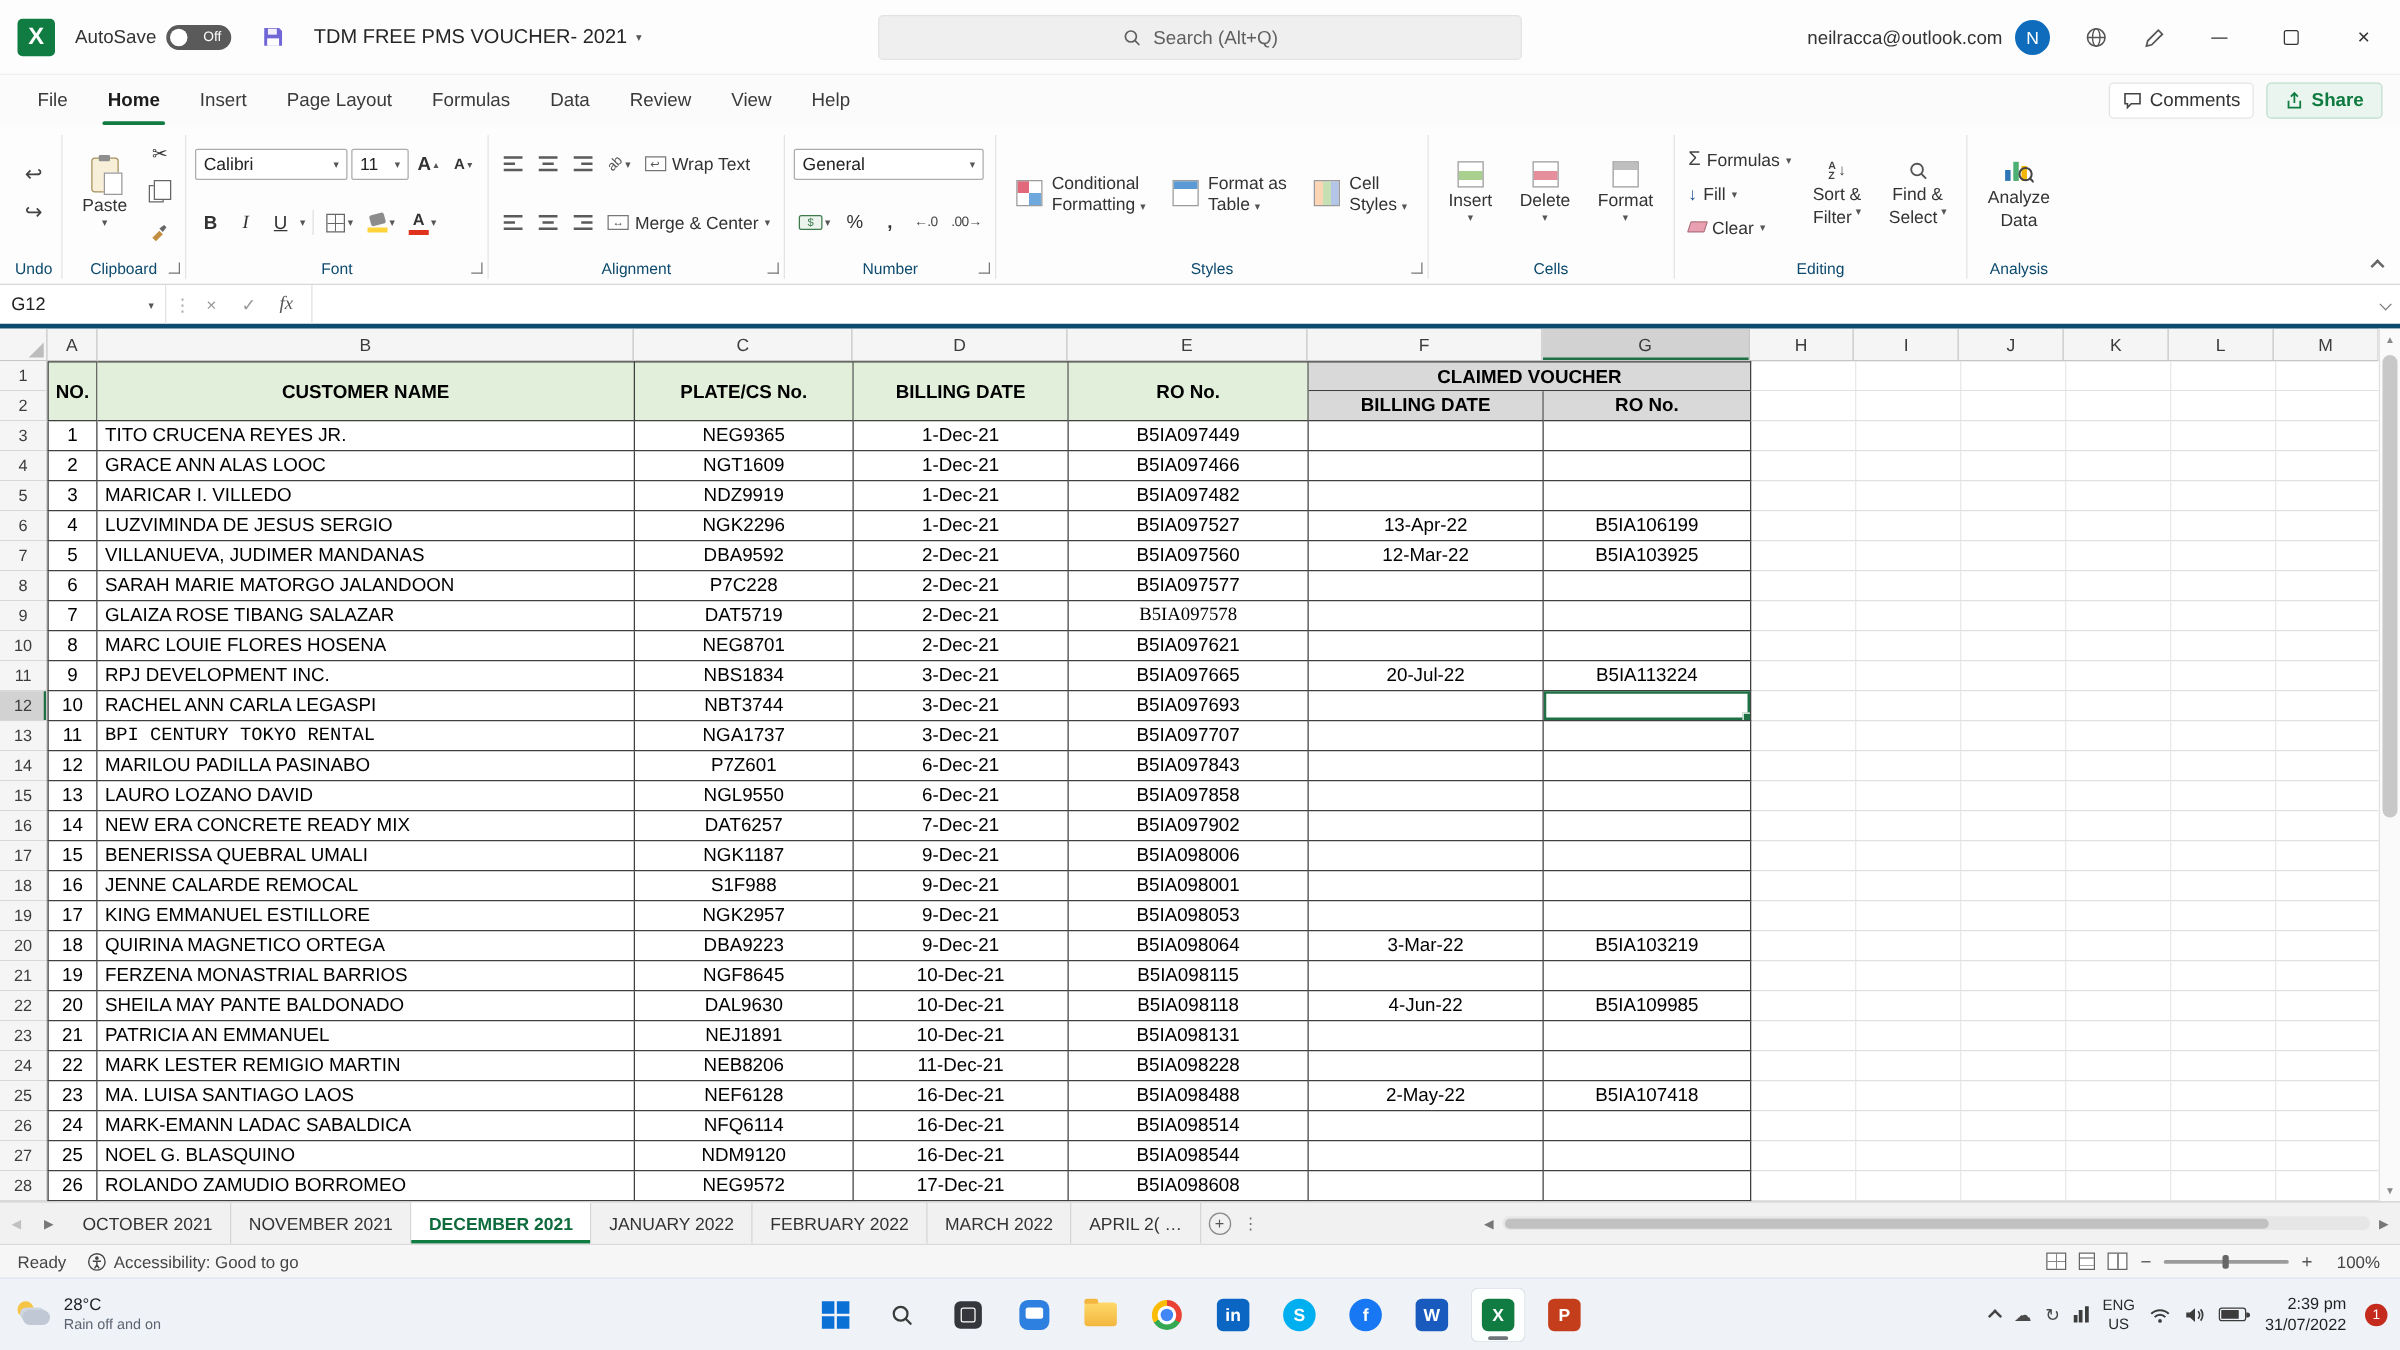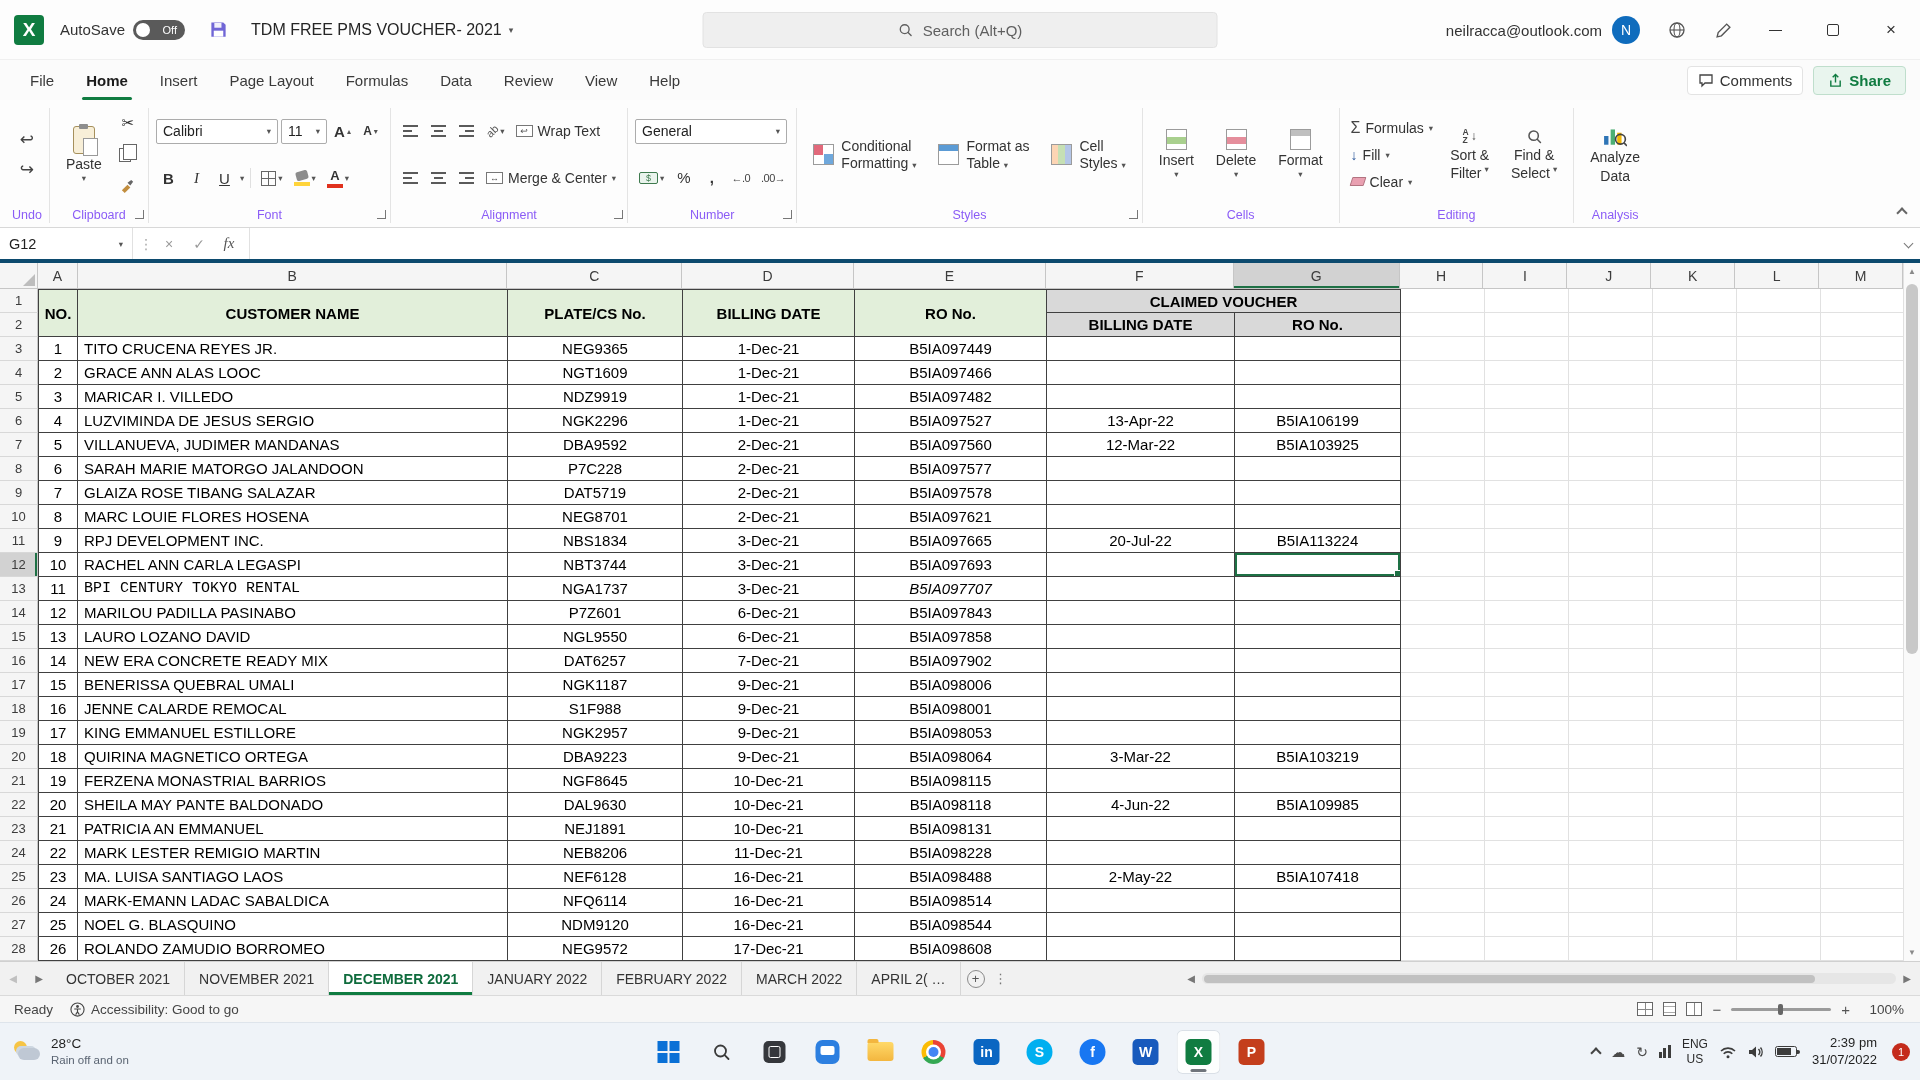--- a/index.html
+++ b/index.html
@@ -42,7 +42,7 @@
   .rgc{flex:1;display:flex;align-items:center;gap:4px}
   .rgc.col{flex-direction:column;align-items:flex-start;justify-content:center;gap:21px}
   .rgc.ccol{flex-direction:column;align-items:center;justify-content:center;gap:4px}
-  .rglabel{height:24px;display:flex;align-items:center;justify-content:center;font-size:12.5px;color:#8b5cf6}
+  .rglabel{height:24px;display:flex;align-items:center;justify-content:center;font-size:12.5px;color:#0c4a6e}
   .launcher{position:absolute;right:3px;bottom:8px;width:9px;height:9px;border-right:1.6px solid #777;border-bottom:1.6px solid #777}
   .rrow{display:flex;align-items:center;gap:3px}
   .ibtn{height:26px;min-width:25px;padding:0 4px;display:flex;align-items:center;justify-content:center;gap:2px;border-radius:3px;font-size:15px;color:#333}

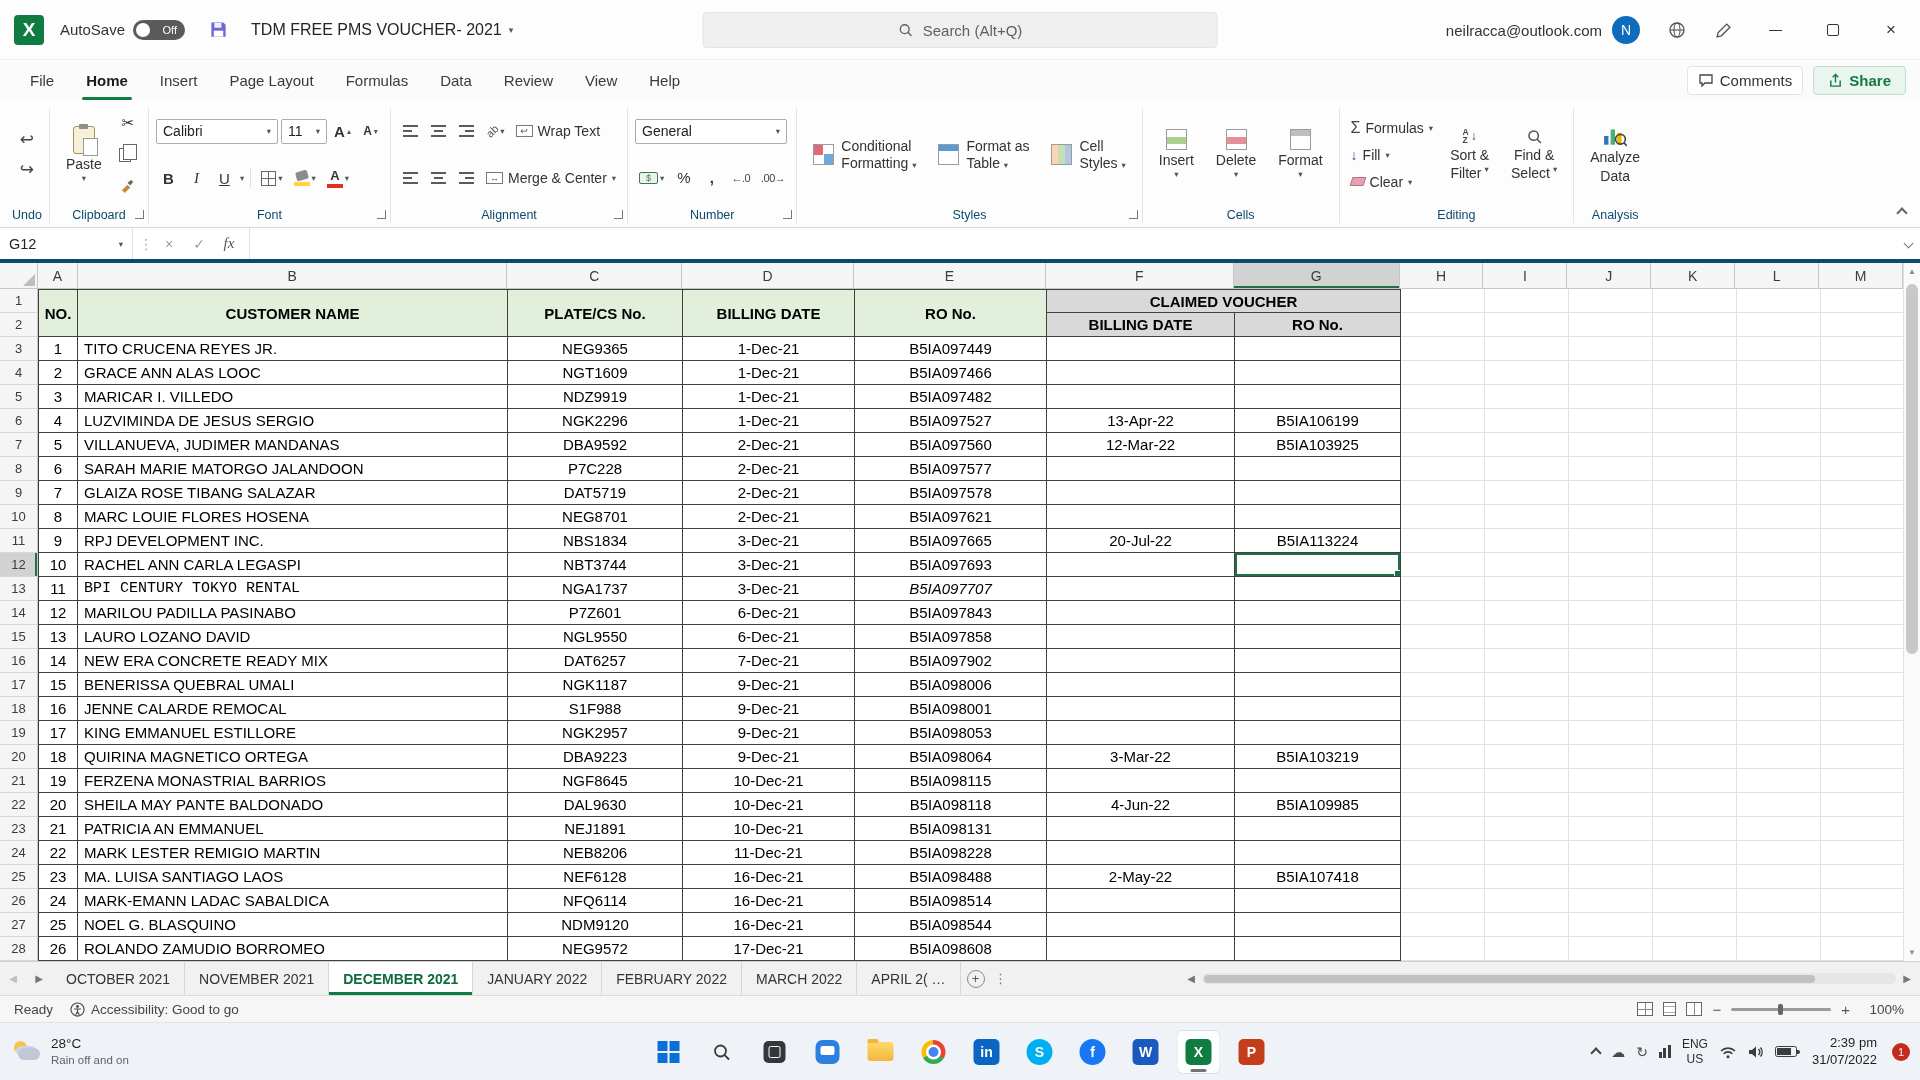--- a/index.html
+++ b/index.html
@@ -723,7 +723,7 @@
             <div class="cell l" style="width: 430px;">GLAIZA ROSE TIBANG SALAZAR</div>
             <div class="cell c" style="width: 175px;">DAT5719</div>
             <div class="cell c" style="width: 172px;">2-Dec-21</div>
-            <div class="cell c" style="width: 192px;">B5IA097578</div>
+            <div class="cell c" style="width: 192px; font-family: Liberation Serif, serif;">B5IA097578</div>
             <div class="cell c" style="width: 188px;"></div>
             <div class="cell c" style="width: 166px;"></div>
             <div class="emptycols"></div>

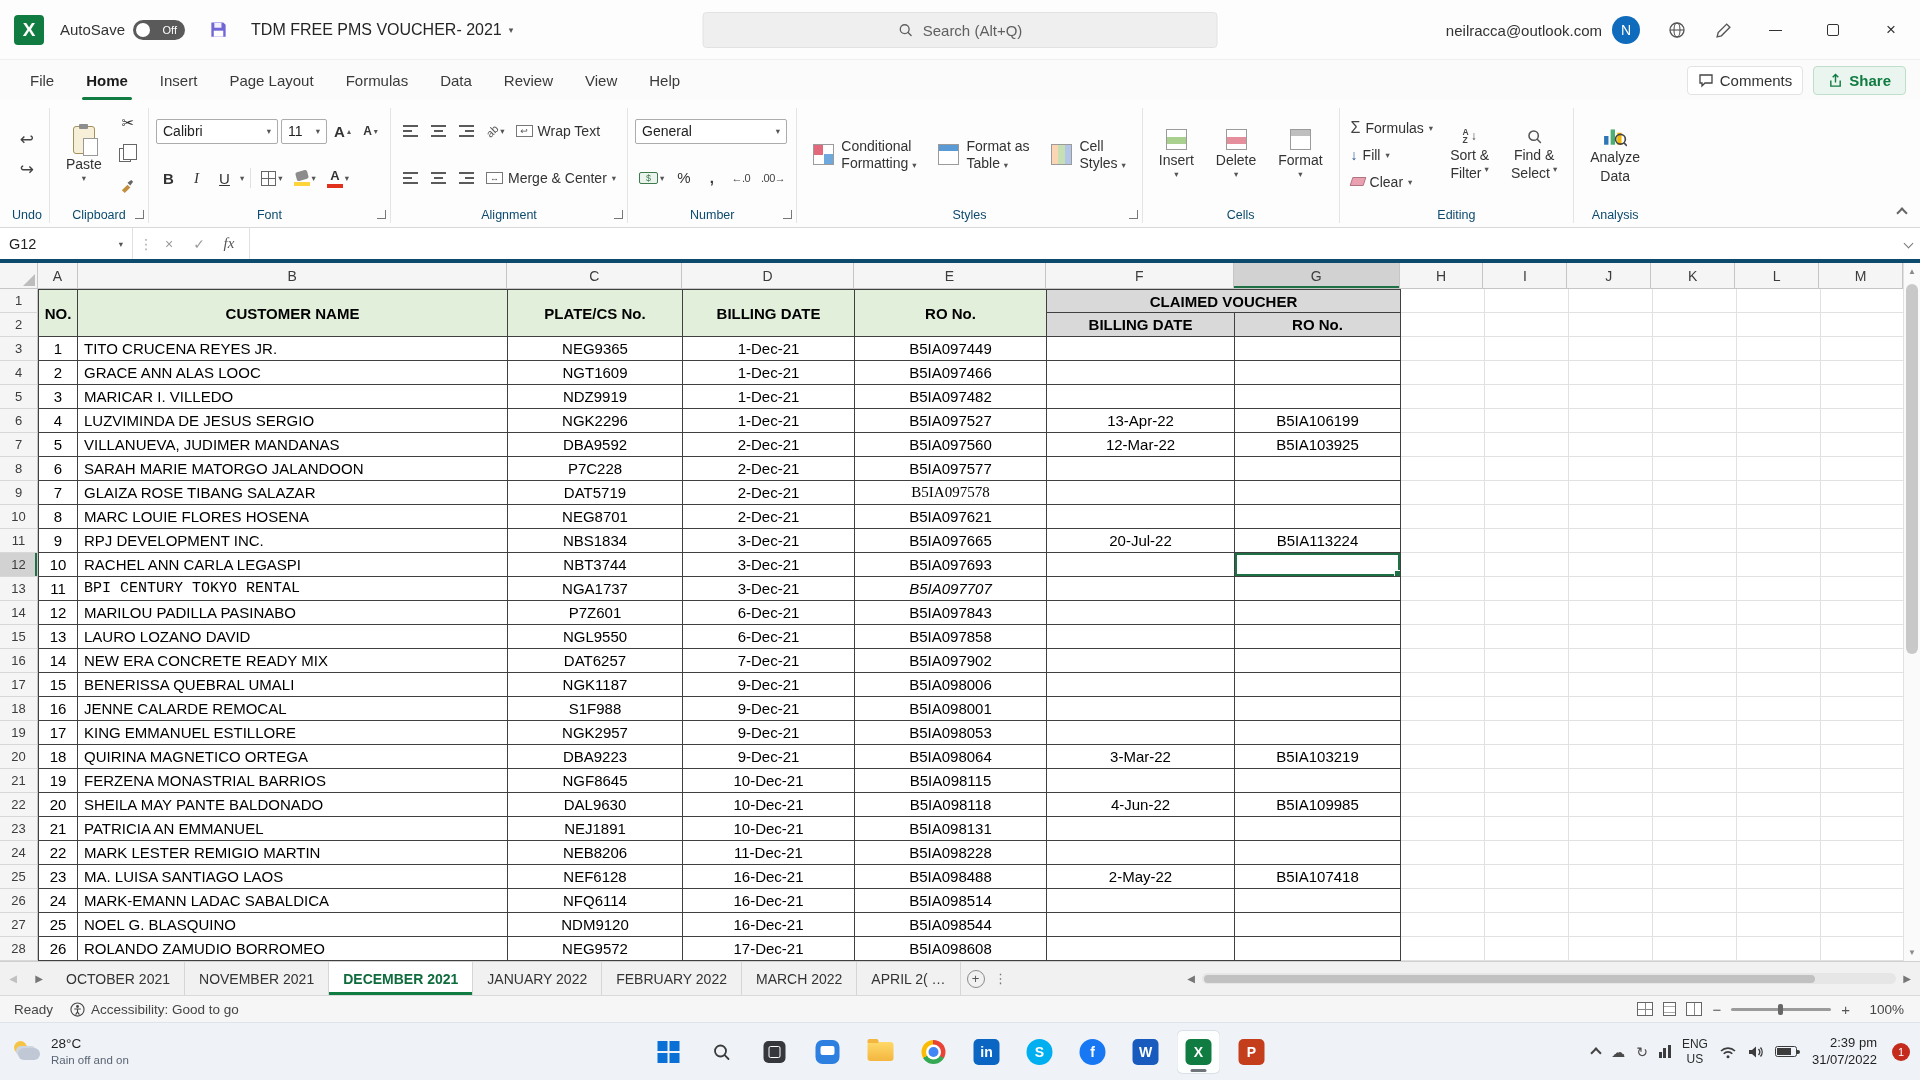--- a/index.html
+++ b/index.html
@@ -767,7 +767,7 @@
             <div class="cell l" style="width: 430px; font-family: Liberation Mono, monospace;">BPI CENTURY TOKYO RENTAL</div>
             <div class="cell c" style="width: 175px;">NGA1737</div>
             <div class="cell c" style="width: 172px;">3-Dec-21</div>
-            <div class="cell c" style="width: 192px; font-style: italic;">B5IA097707</div>
+            <div class="cell c" style="width: 192px;">B5IA097707</div>
             <div class="cell c" style="width: 188px;"></div>
             <div class="cell c" style="width: 166px;"></div>
             <div class="emptycols"></div>

